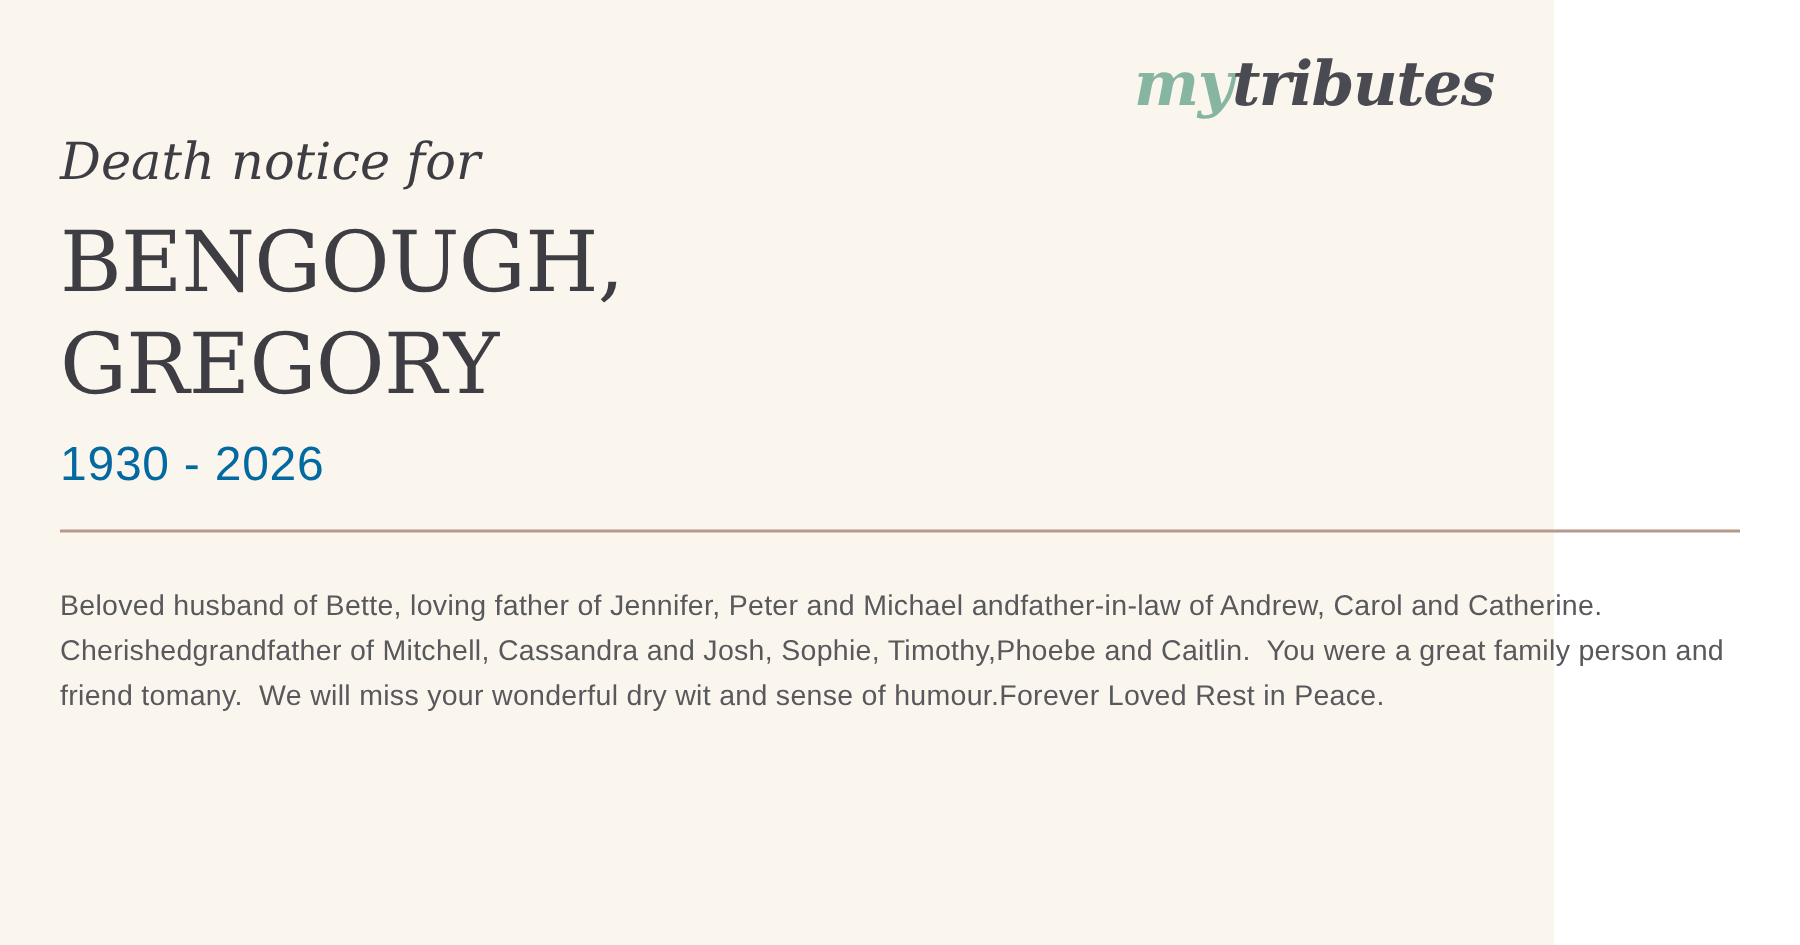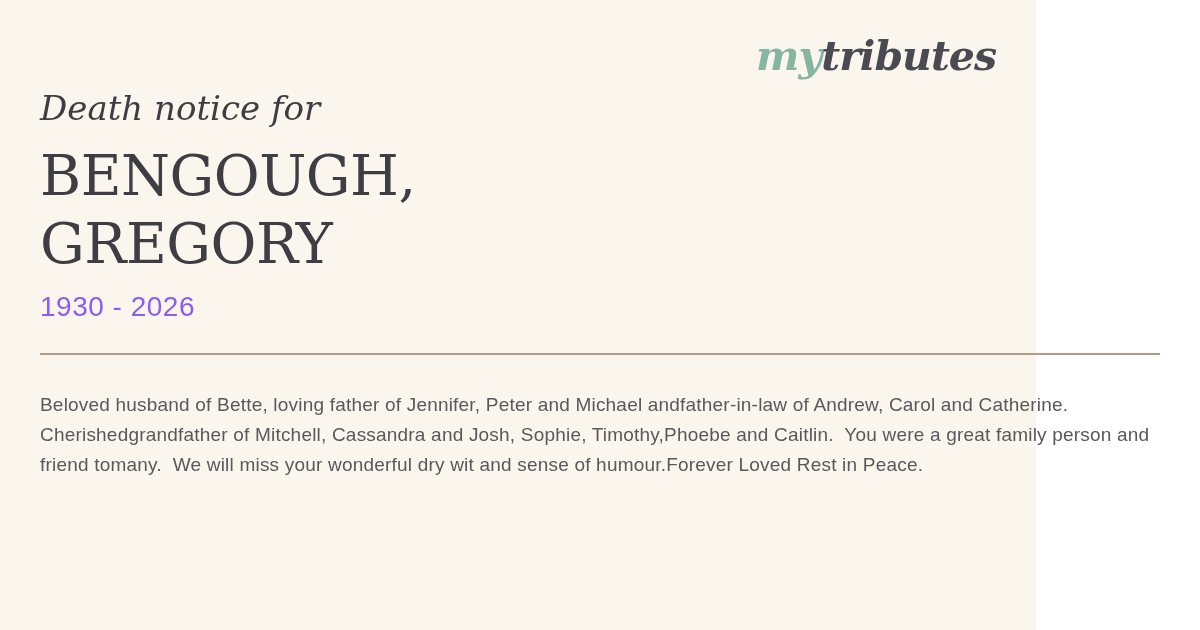--- a/index.html
+++ b/index.html
@@ -61,10 +61,10 @@
     position: absolute;
     top: 291px;
     left: 40px;
-    font-size: 28px;
+    font-size: 32px;
     font-weight: 500;
     letter-spacing: 0.5px;
-    color: #8b5cf6;
+    color: #0369a1;
   }
 
   .divider {

